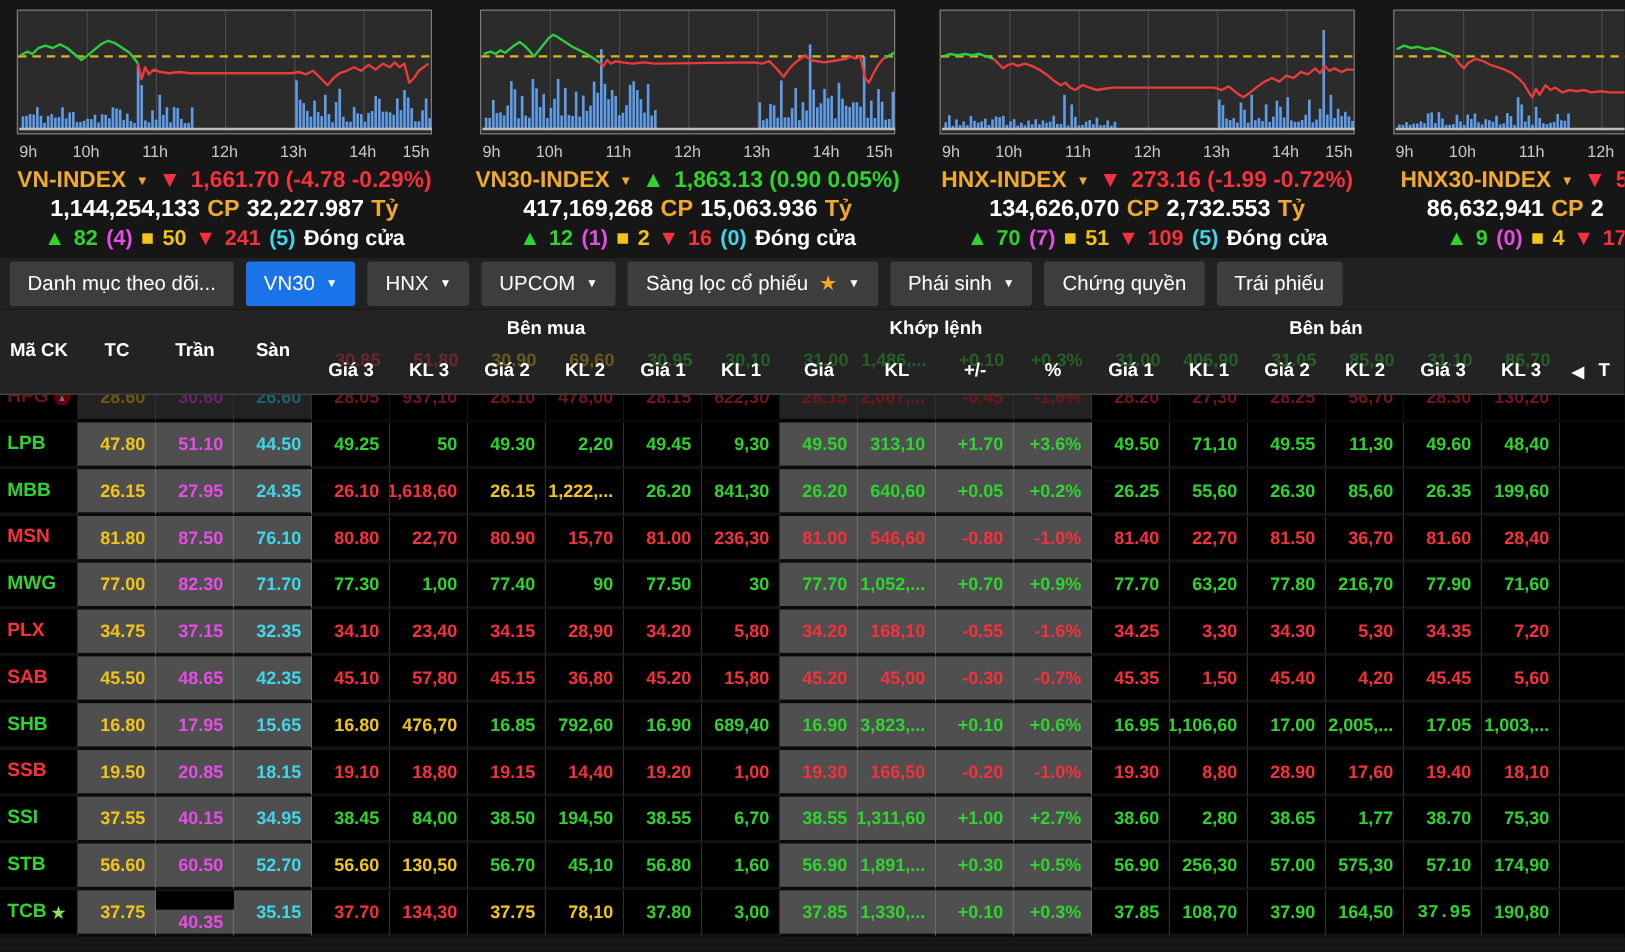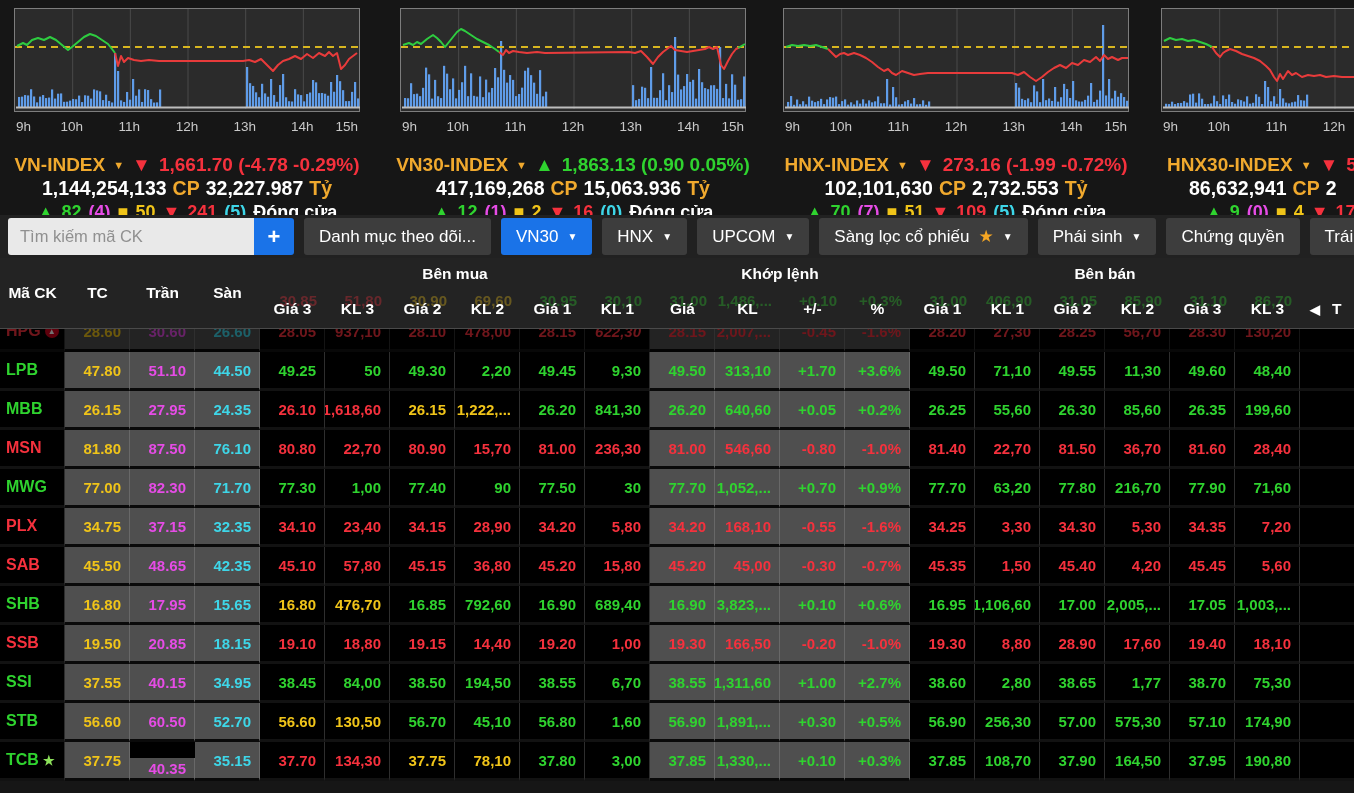--- a/index.html
+++ b/index.html
@@ -12,7 +12,7 @@
   .xlabels{position:relative;height:27px;}
   .xlabels span{position:absolute;top:7px;color:#c9c9c9;font-size:13.5px;}
   .l1,.l2,.l3{display:flex;justify-content:center;align-items:center;white-space:nowrap;font-weight:bold;}
-  .l1{margin-top:15px;font-size:19px;gap:8px;}
+  .l1{margin-top:1px;font-size:19px;gap:8px;}
   .l2{font-size:19.5px;color:#fff;gap:6px;margin-top:1px;}
   .l3{font-size:18px;gap:7px;margin-top:2px;}
   .caret-sm{font-size:11px;}

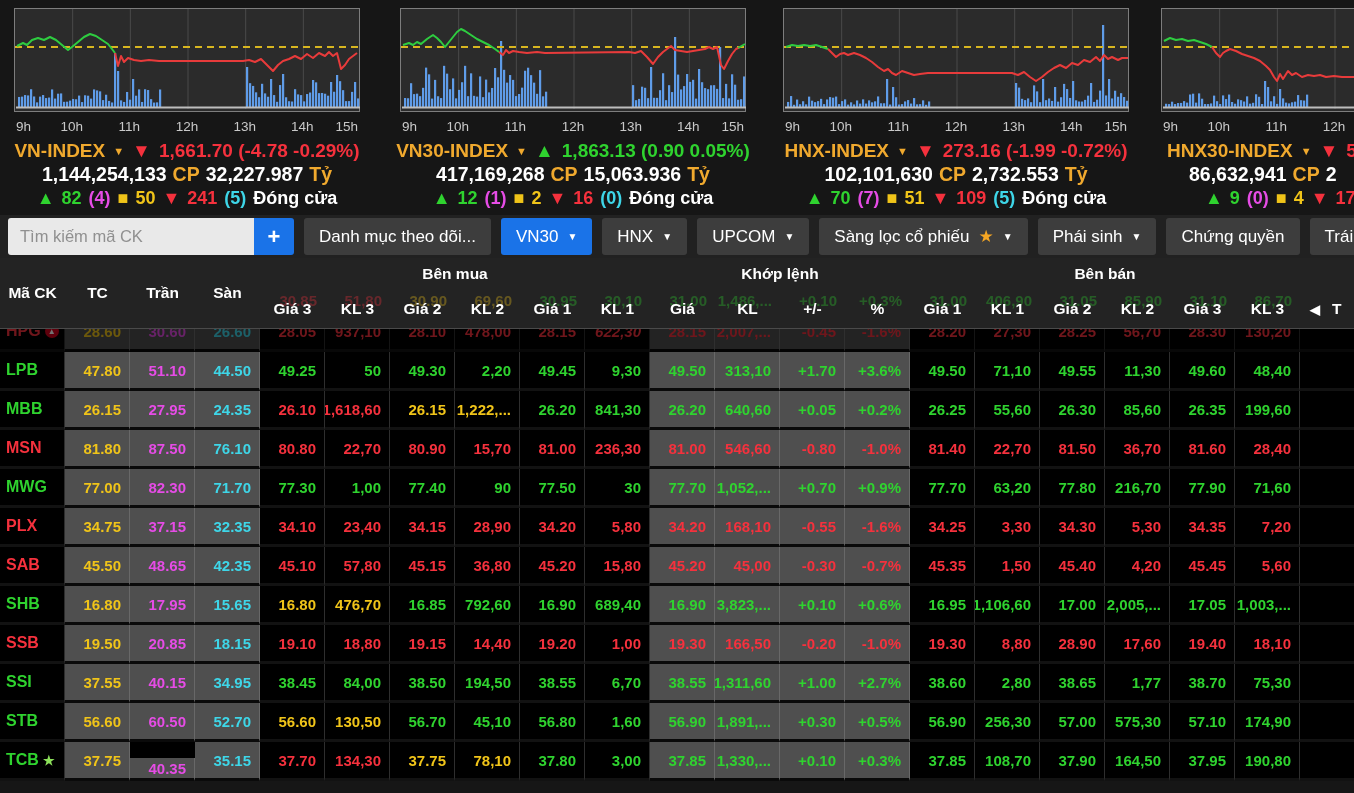--- a/index.html
+++ b/index.html
@@ -449,7 +449,7 @@
           <span style="color: rgb(245, 49, 61);">273.16 (-1.99 -0.72%)</span>
         </div>
         <div class="l2">
-          <span style="color: rgb(255, 255, 255);">102,101,630</span>
+          <span style="color: rgb(255, 255, 255);">134,626,070</span>
           <span style="color: rgb(240, 169, 46);">CP</span>
           <span style="color: rgb(255, 255, 255);">2,732.553</span>
           <span style="color: rgb(240, 169, 46);">Tỷ</span>

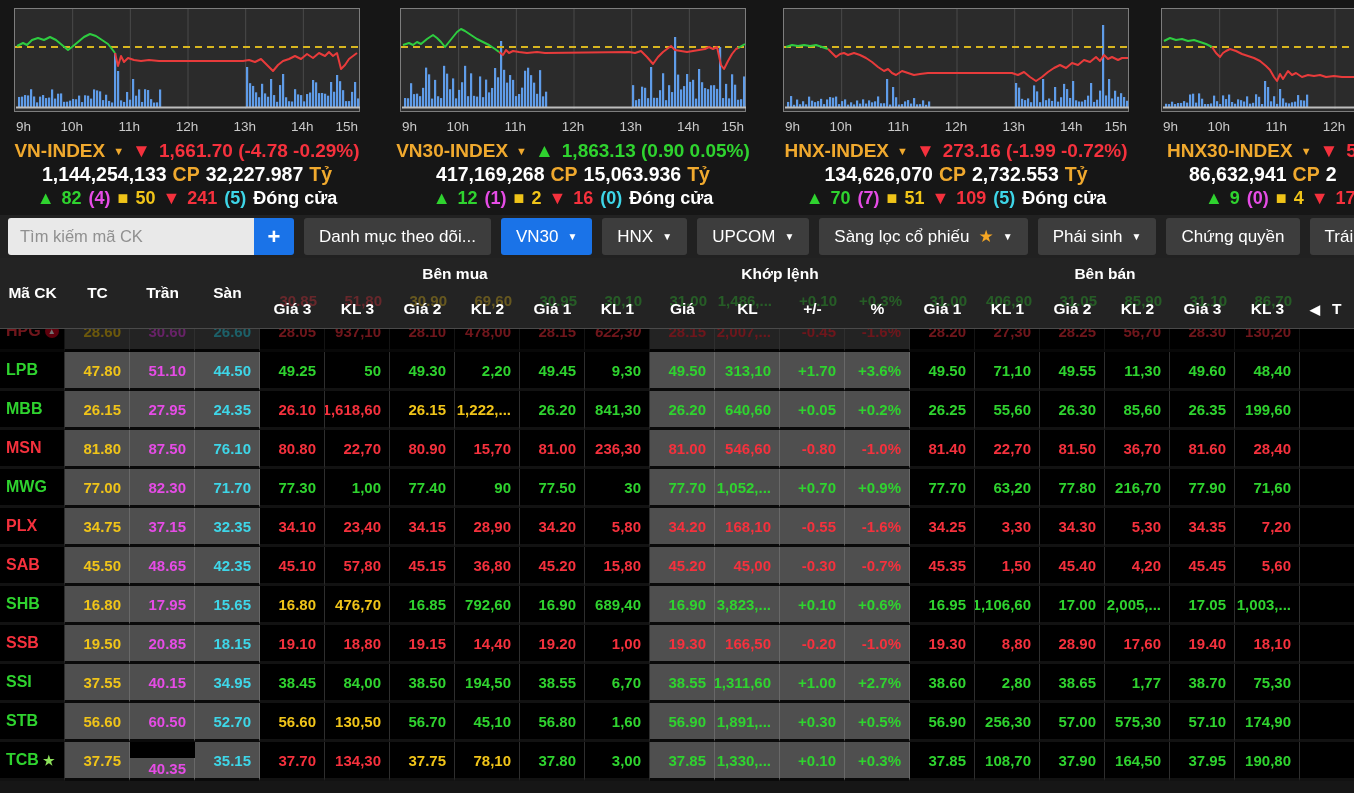--- a/index.html
+++ b/index.html
@@ -596,10 +596,6 @@
     </div>
 
   <div class="toolbar">
-    <div class="searchwrap">
-      <input type="text" placeholder="Tìm kiếm mã CK" style="">
-      <button class="plusbtn">+</button>
-    </div>
     <button class="tbtn">Danh mục theo dõi...</button>
     <div id="tabs" style="display:flex;gap:10px;">
         <button class="tbtn active">

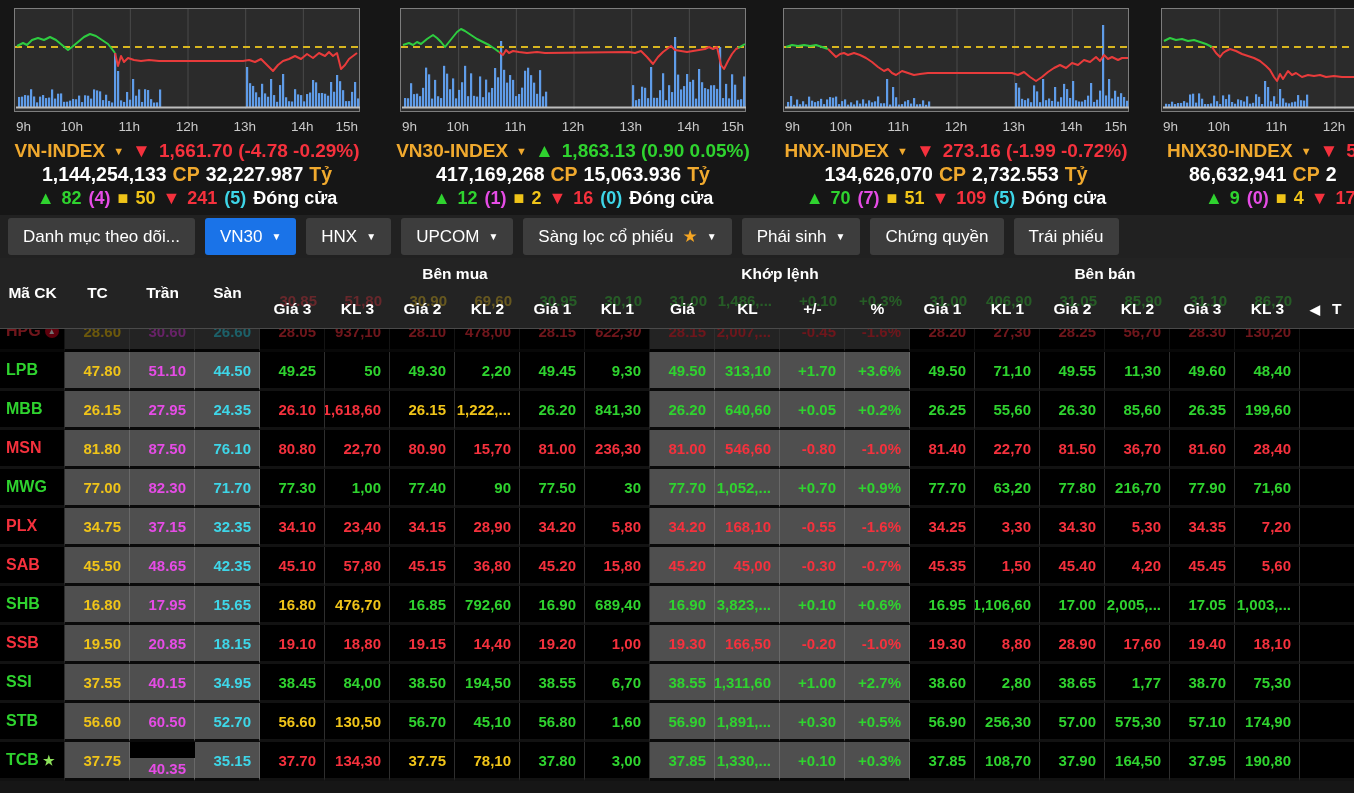--- a/index.html
+++ b/index.html
@@ -928,7 +928,7 @@
           <div class="c" style="color: rgb(47, 211, 47);">108,70</div>
           <div class="c" style="color: rgb(47, 211, 47);">37.90</div>
           <div class="c" style="color: rgb(47, 211, 47);">164,50</div>
-          <div class="c" style="color: rgb(47, 211, 47);">37.95</div>
+          <div class="c" style="color: rgb(47, 211, 47); font-family: Liberation Mono, monospace;">37.95</div>
           <div class="c" style="color: rgb(47, 211, 47);">190,80</div>
           <div class="c" style="border-right: none;"></div>
         </div>

